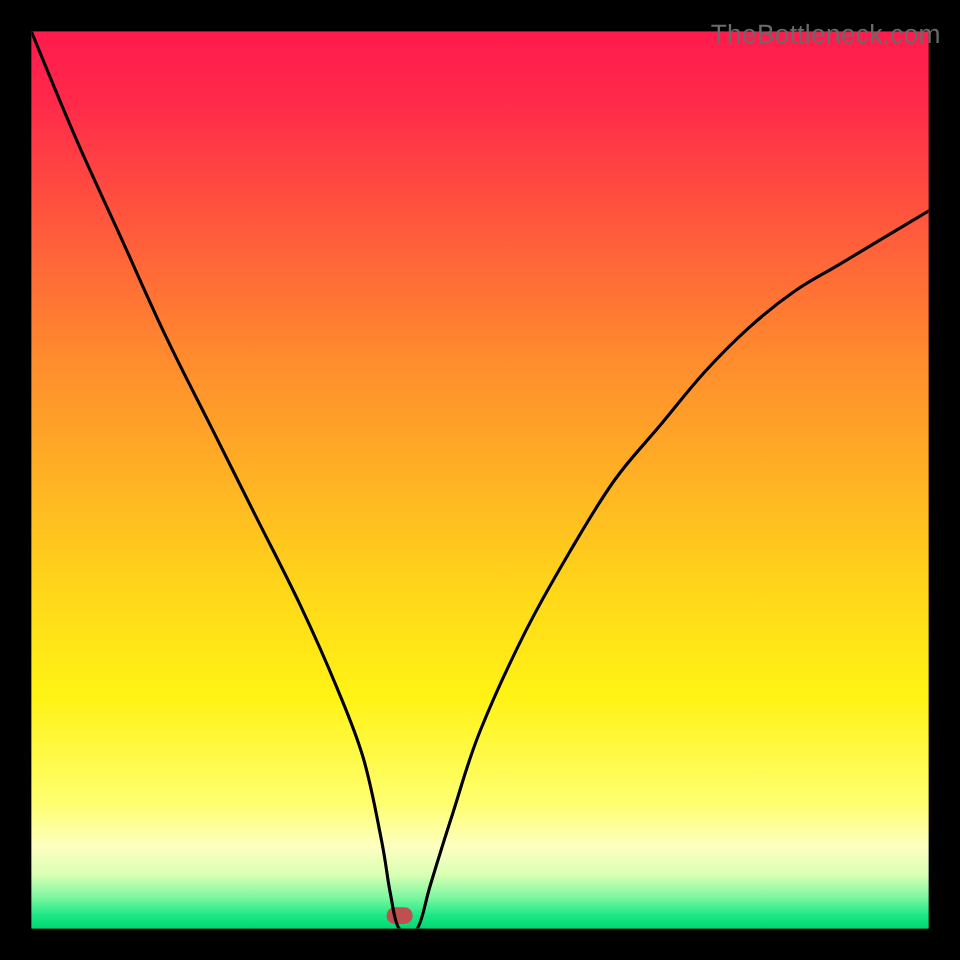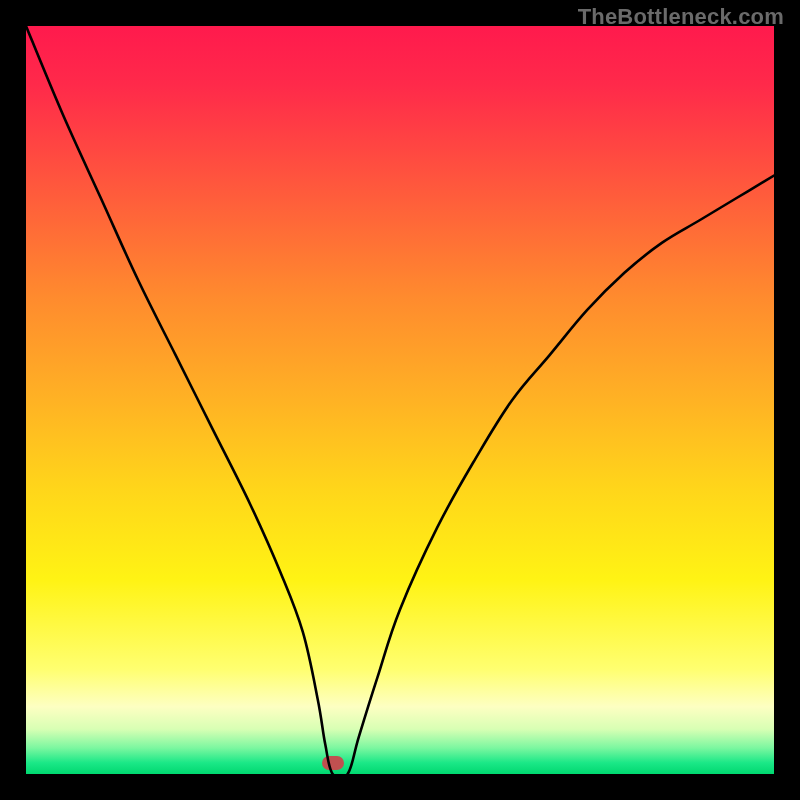--- a/index.html
+++ b/index.html
@@ -19,11 +19,11 @@
   }
   .watermark {
     position: absolute;
-    top: 4px;
+    top: 16px;
     right: 16px;
     color: #6a6a6a;
     font-size: 22px;
-    font-weight: 700;
+    font-weight: 400;
     letter-spacing: 0.2px;
     z-index: 50;
   }

